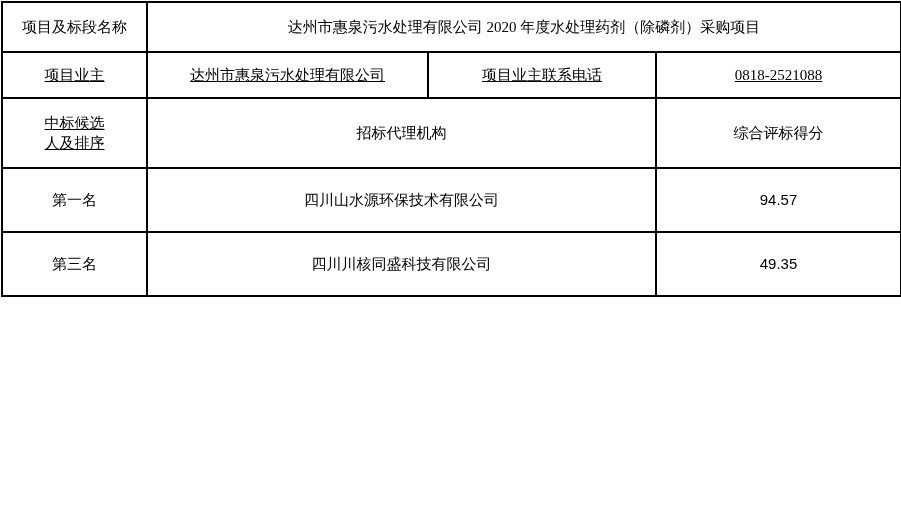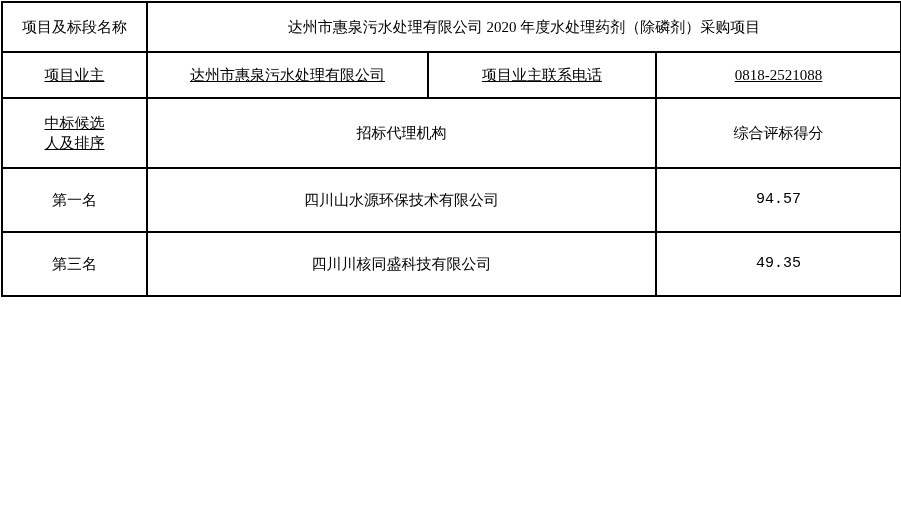--- a/index.html
+++ b/index.html
@@ -50,7 +50,7 @@
     padding-top: 16px;
   }
   .score {
-    font-family: Liberation Mono, monospace;
+    font-family: Liberation Sans, sans-serif;
     font-size: 15px;
   }
   .rank-vert {

